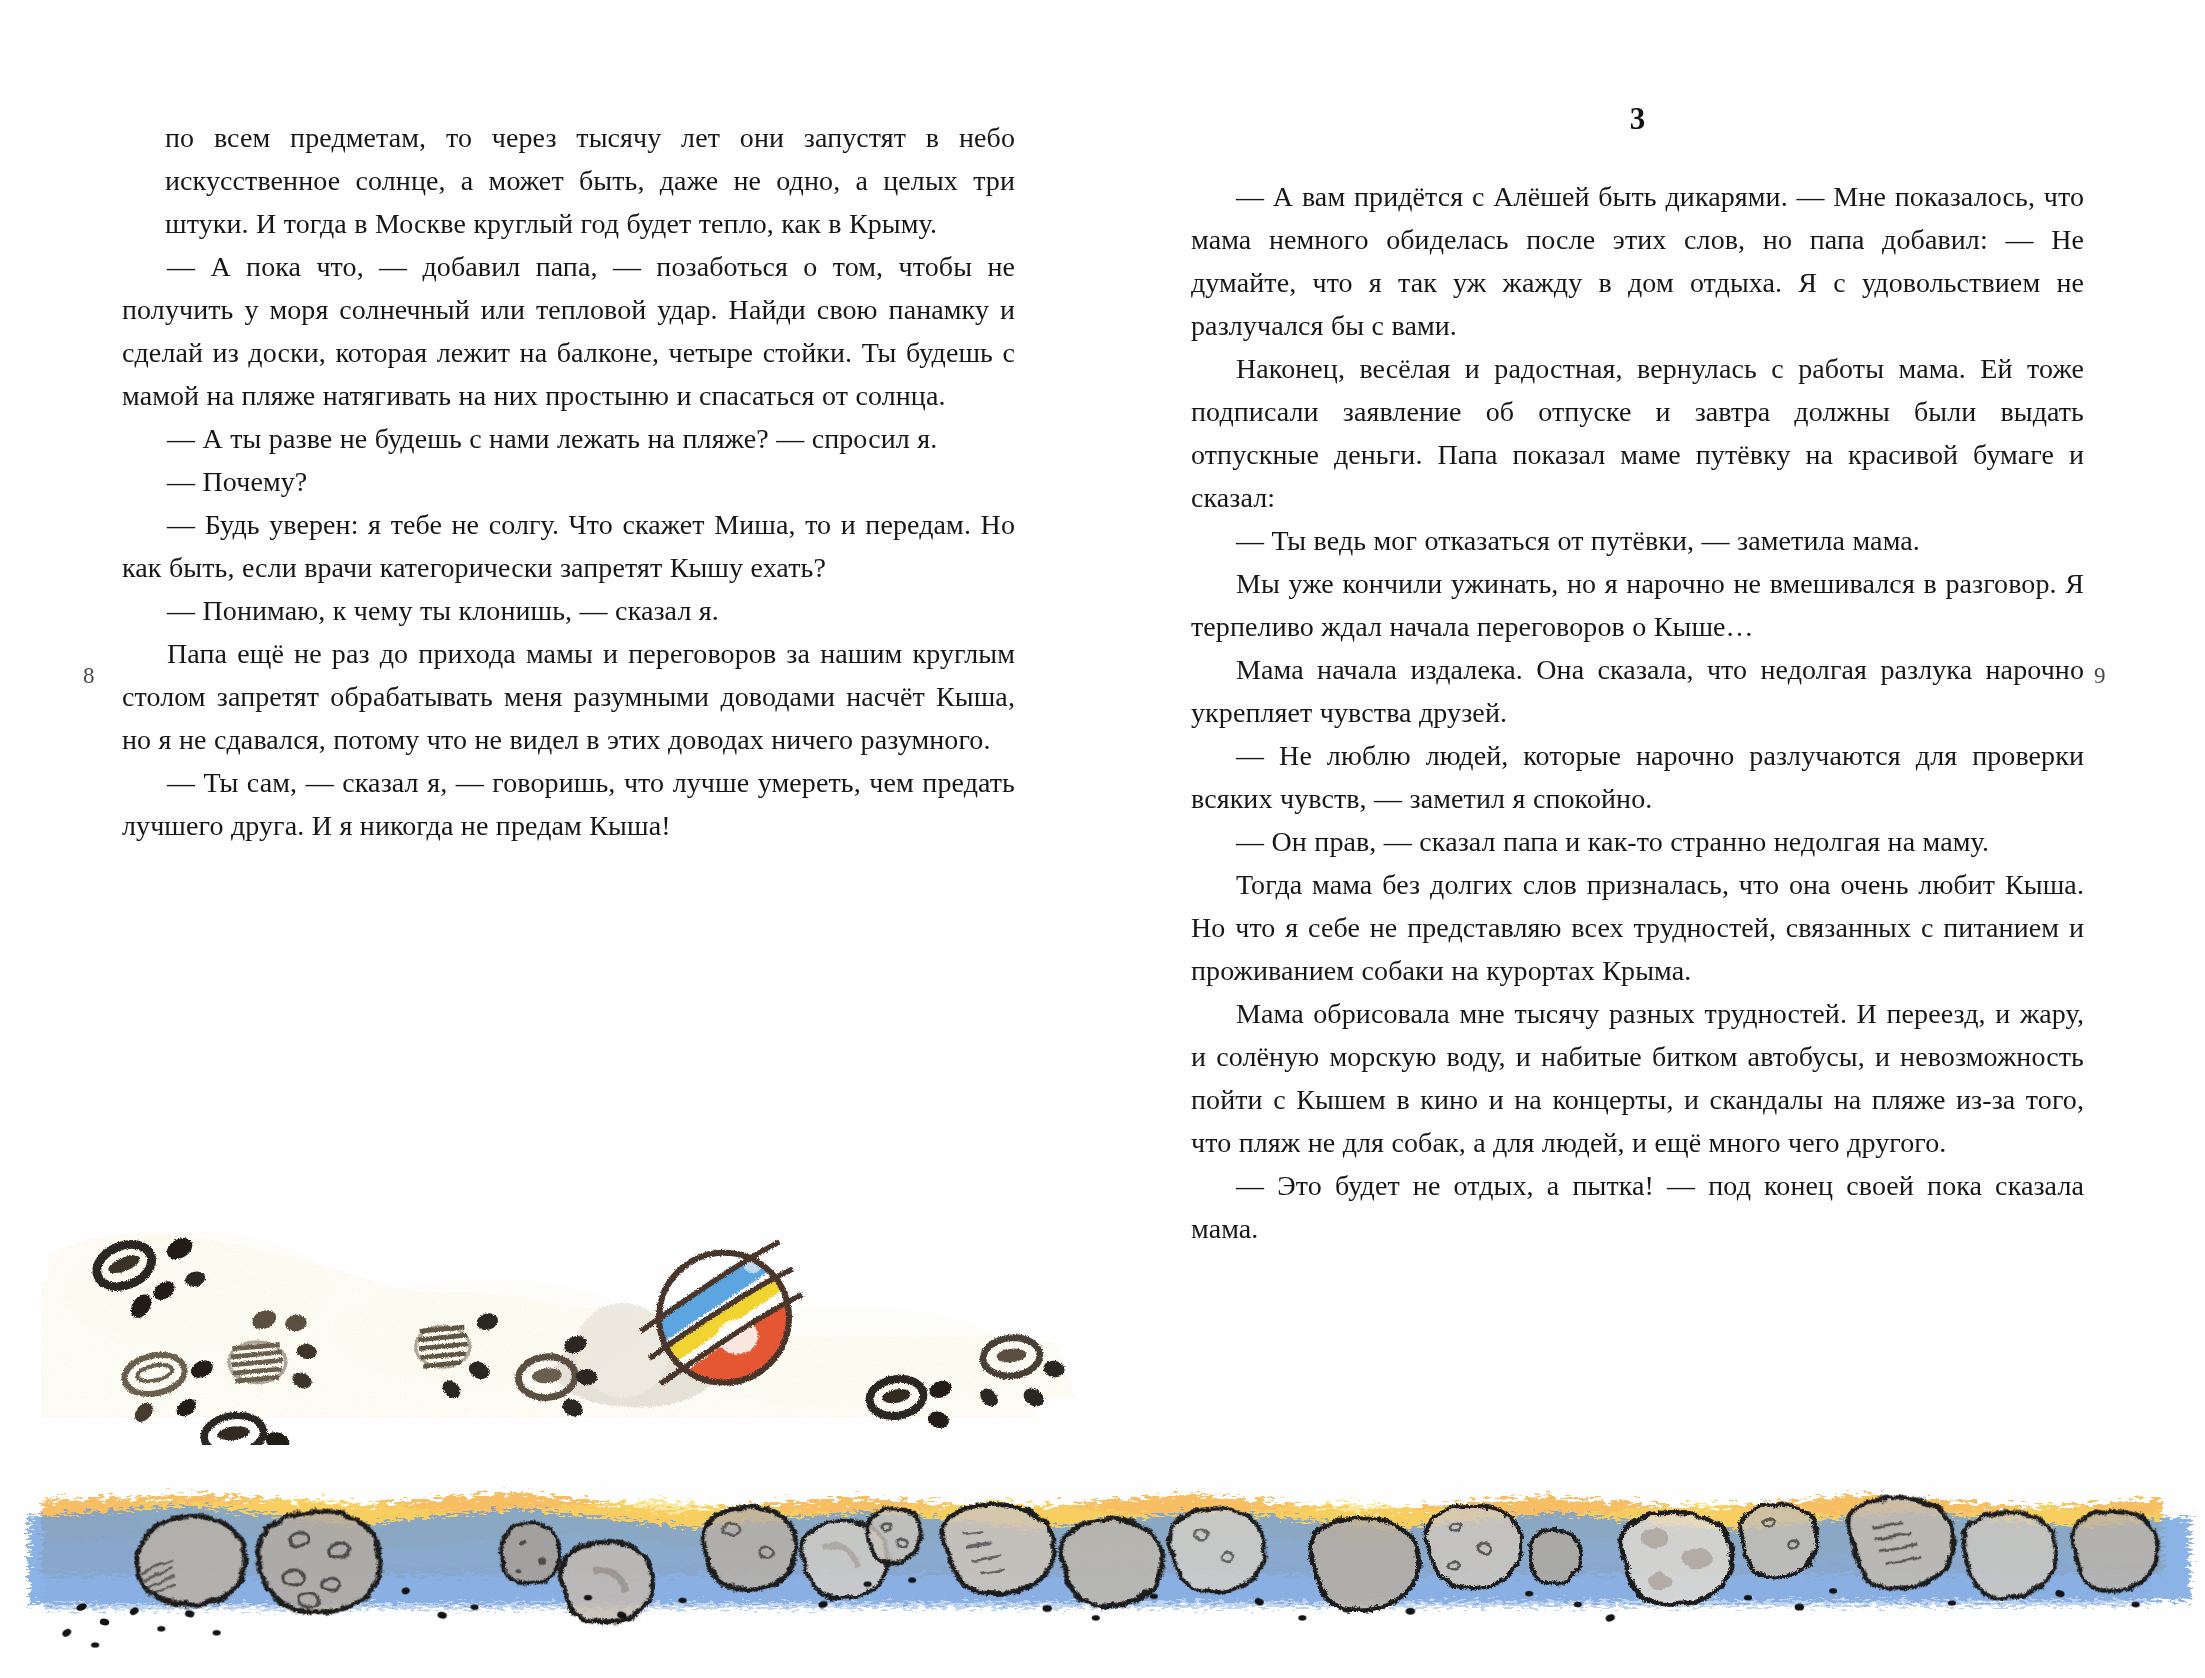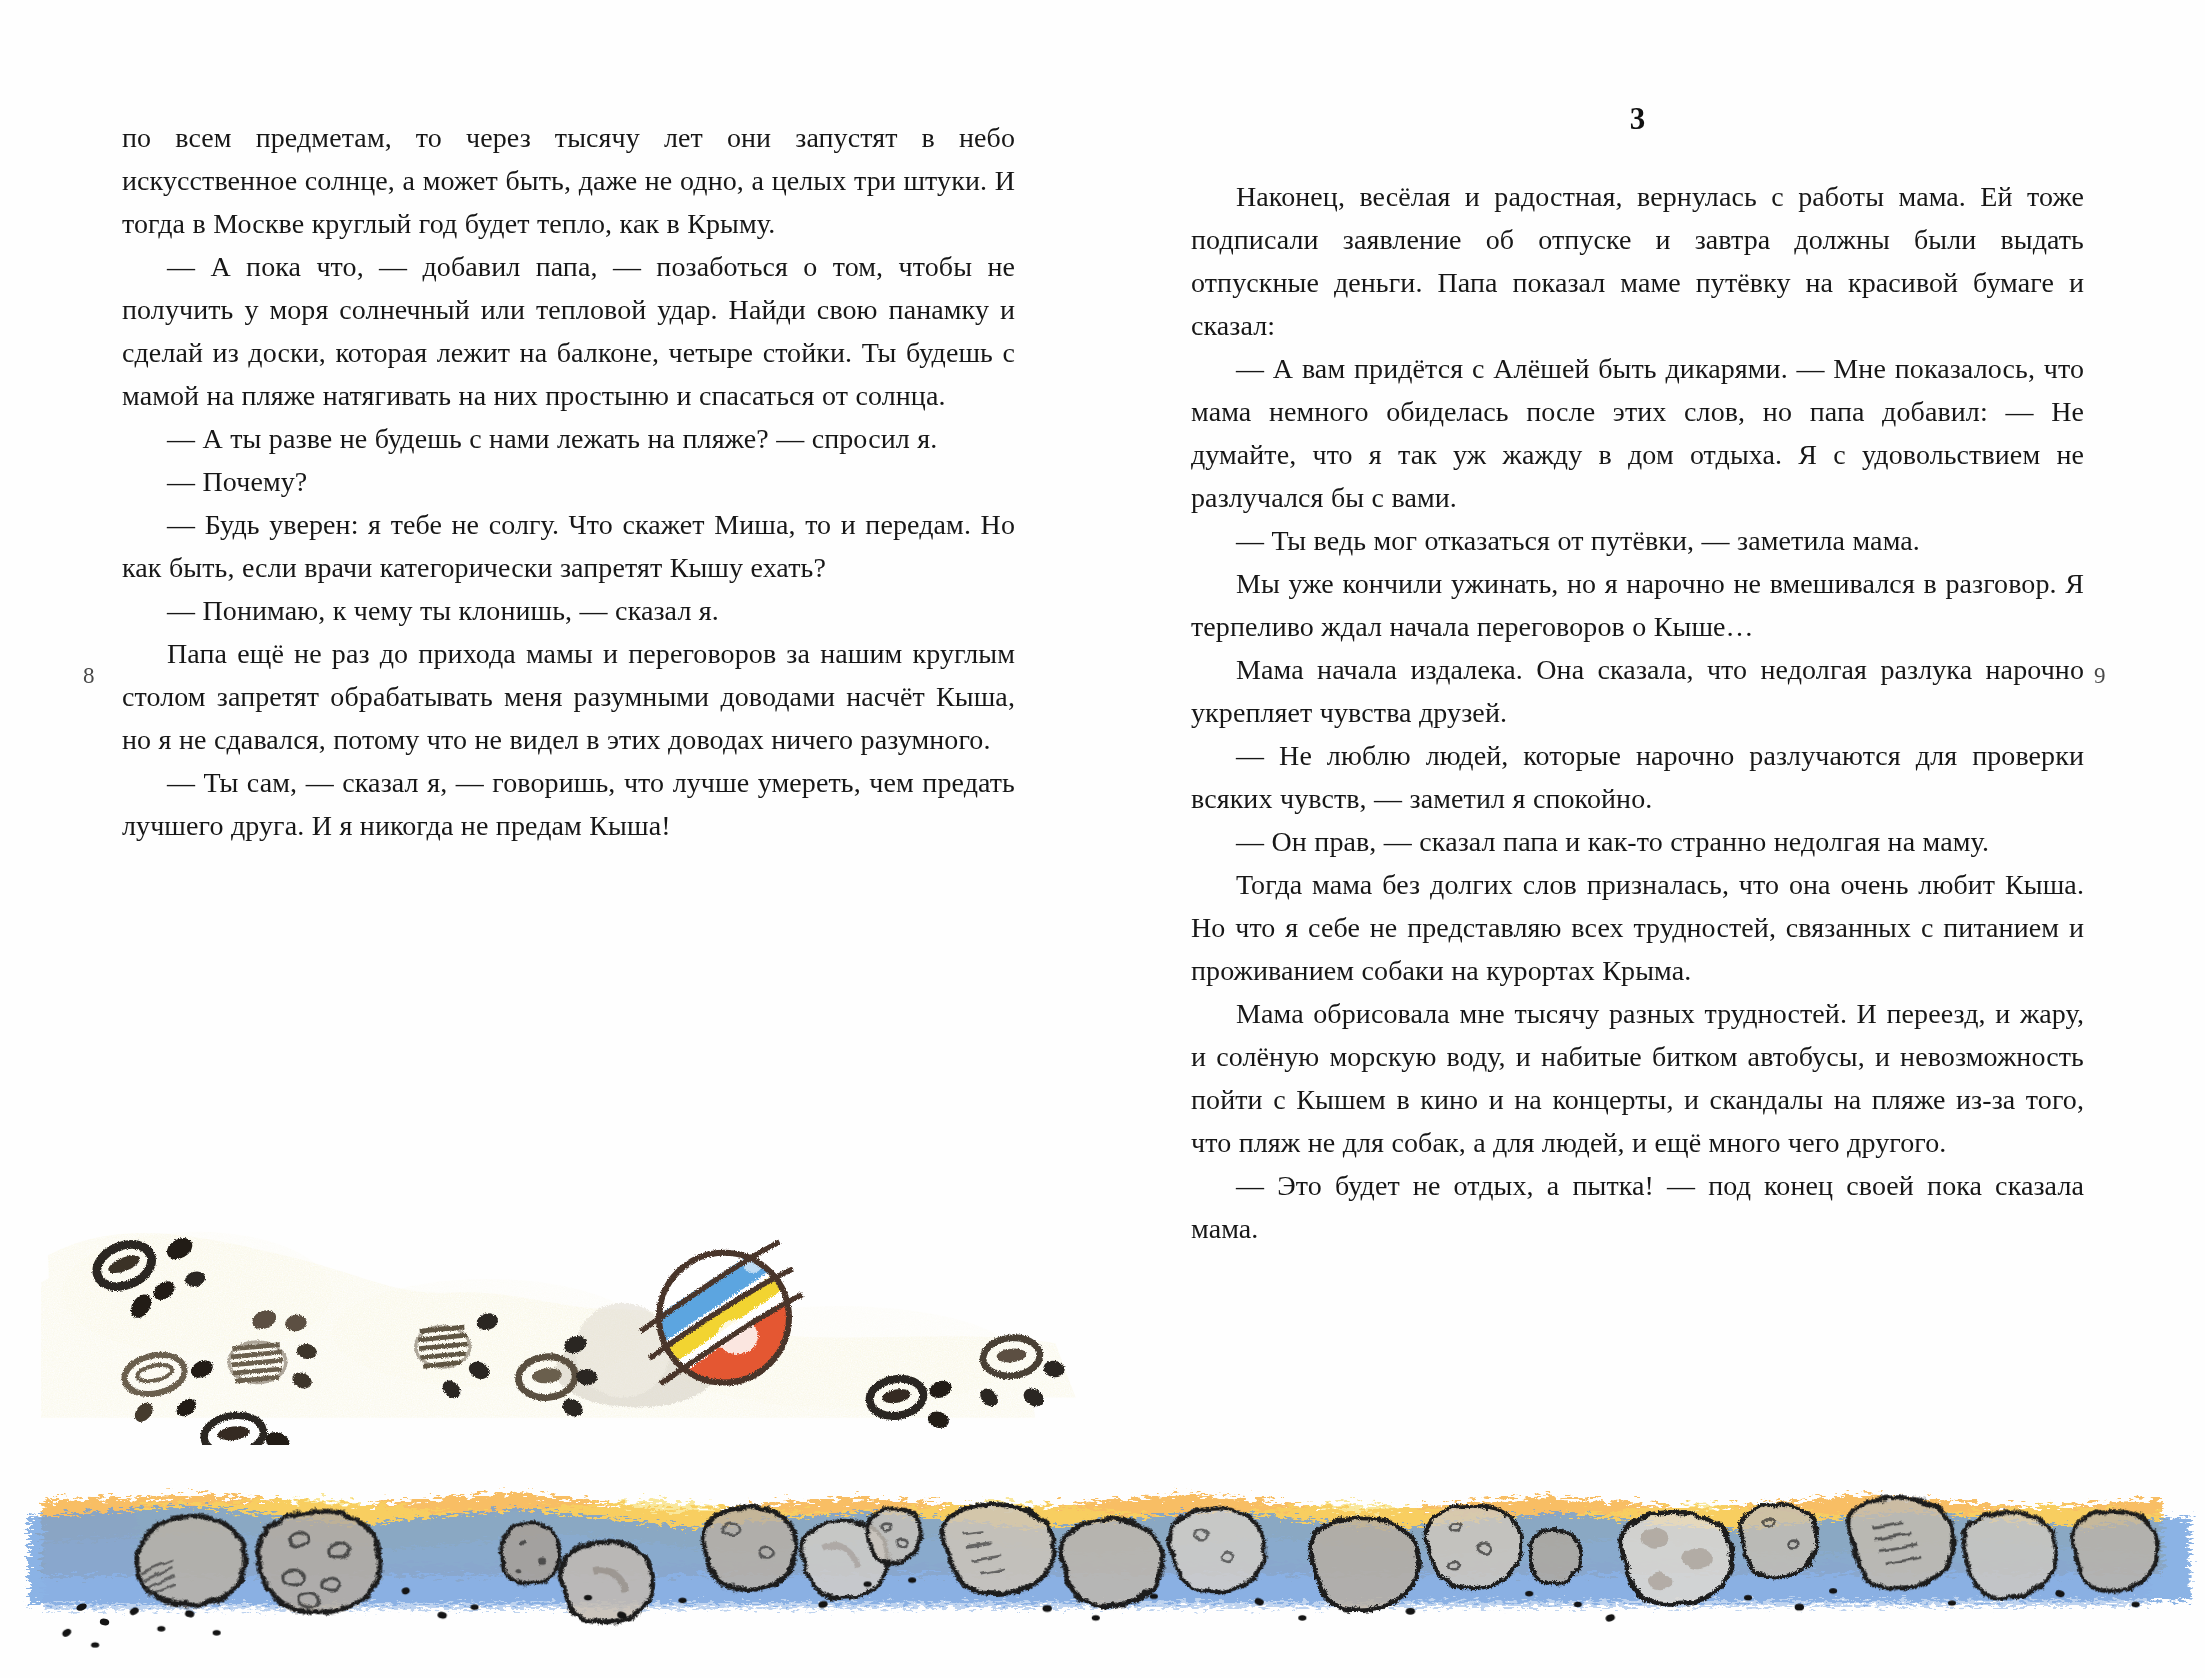--- a/index.html
+++ b/index.html
@@ -62,7 +62,7 @@
     margin: 0;
     text-indent: 45px;
   }
-  p.para.no-indent { text-indent: 0; }
+  p.para.no-indent { text-indent: 0; margin-left: 43px; }
 
   
   .folio {

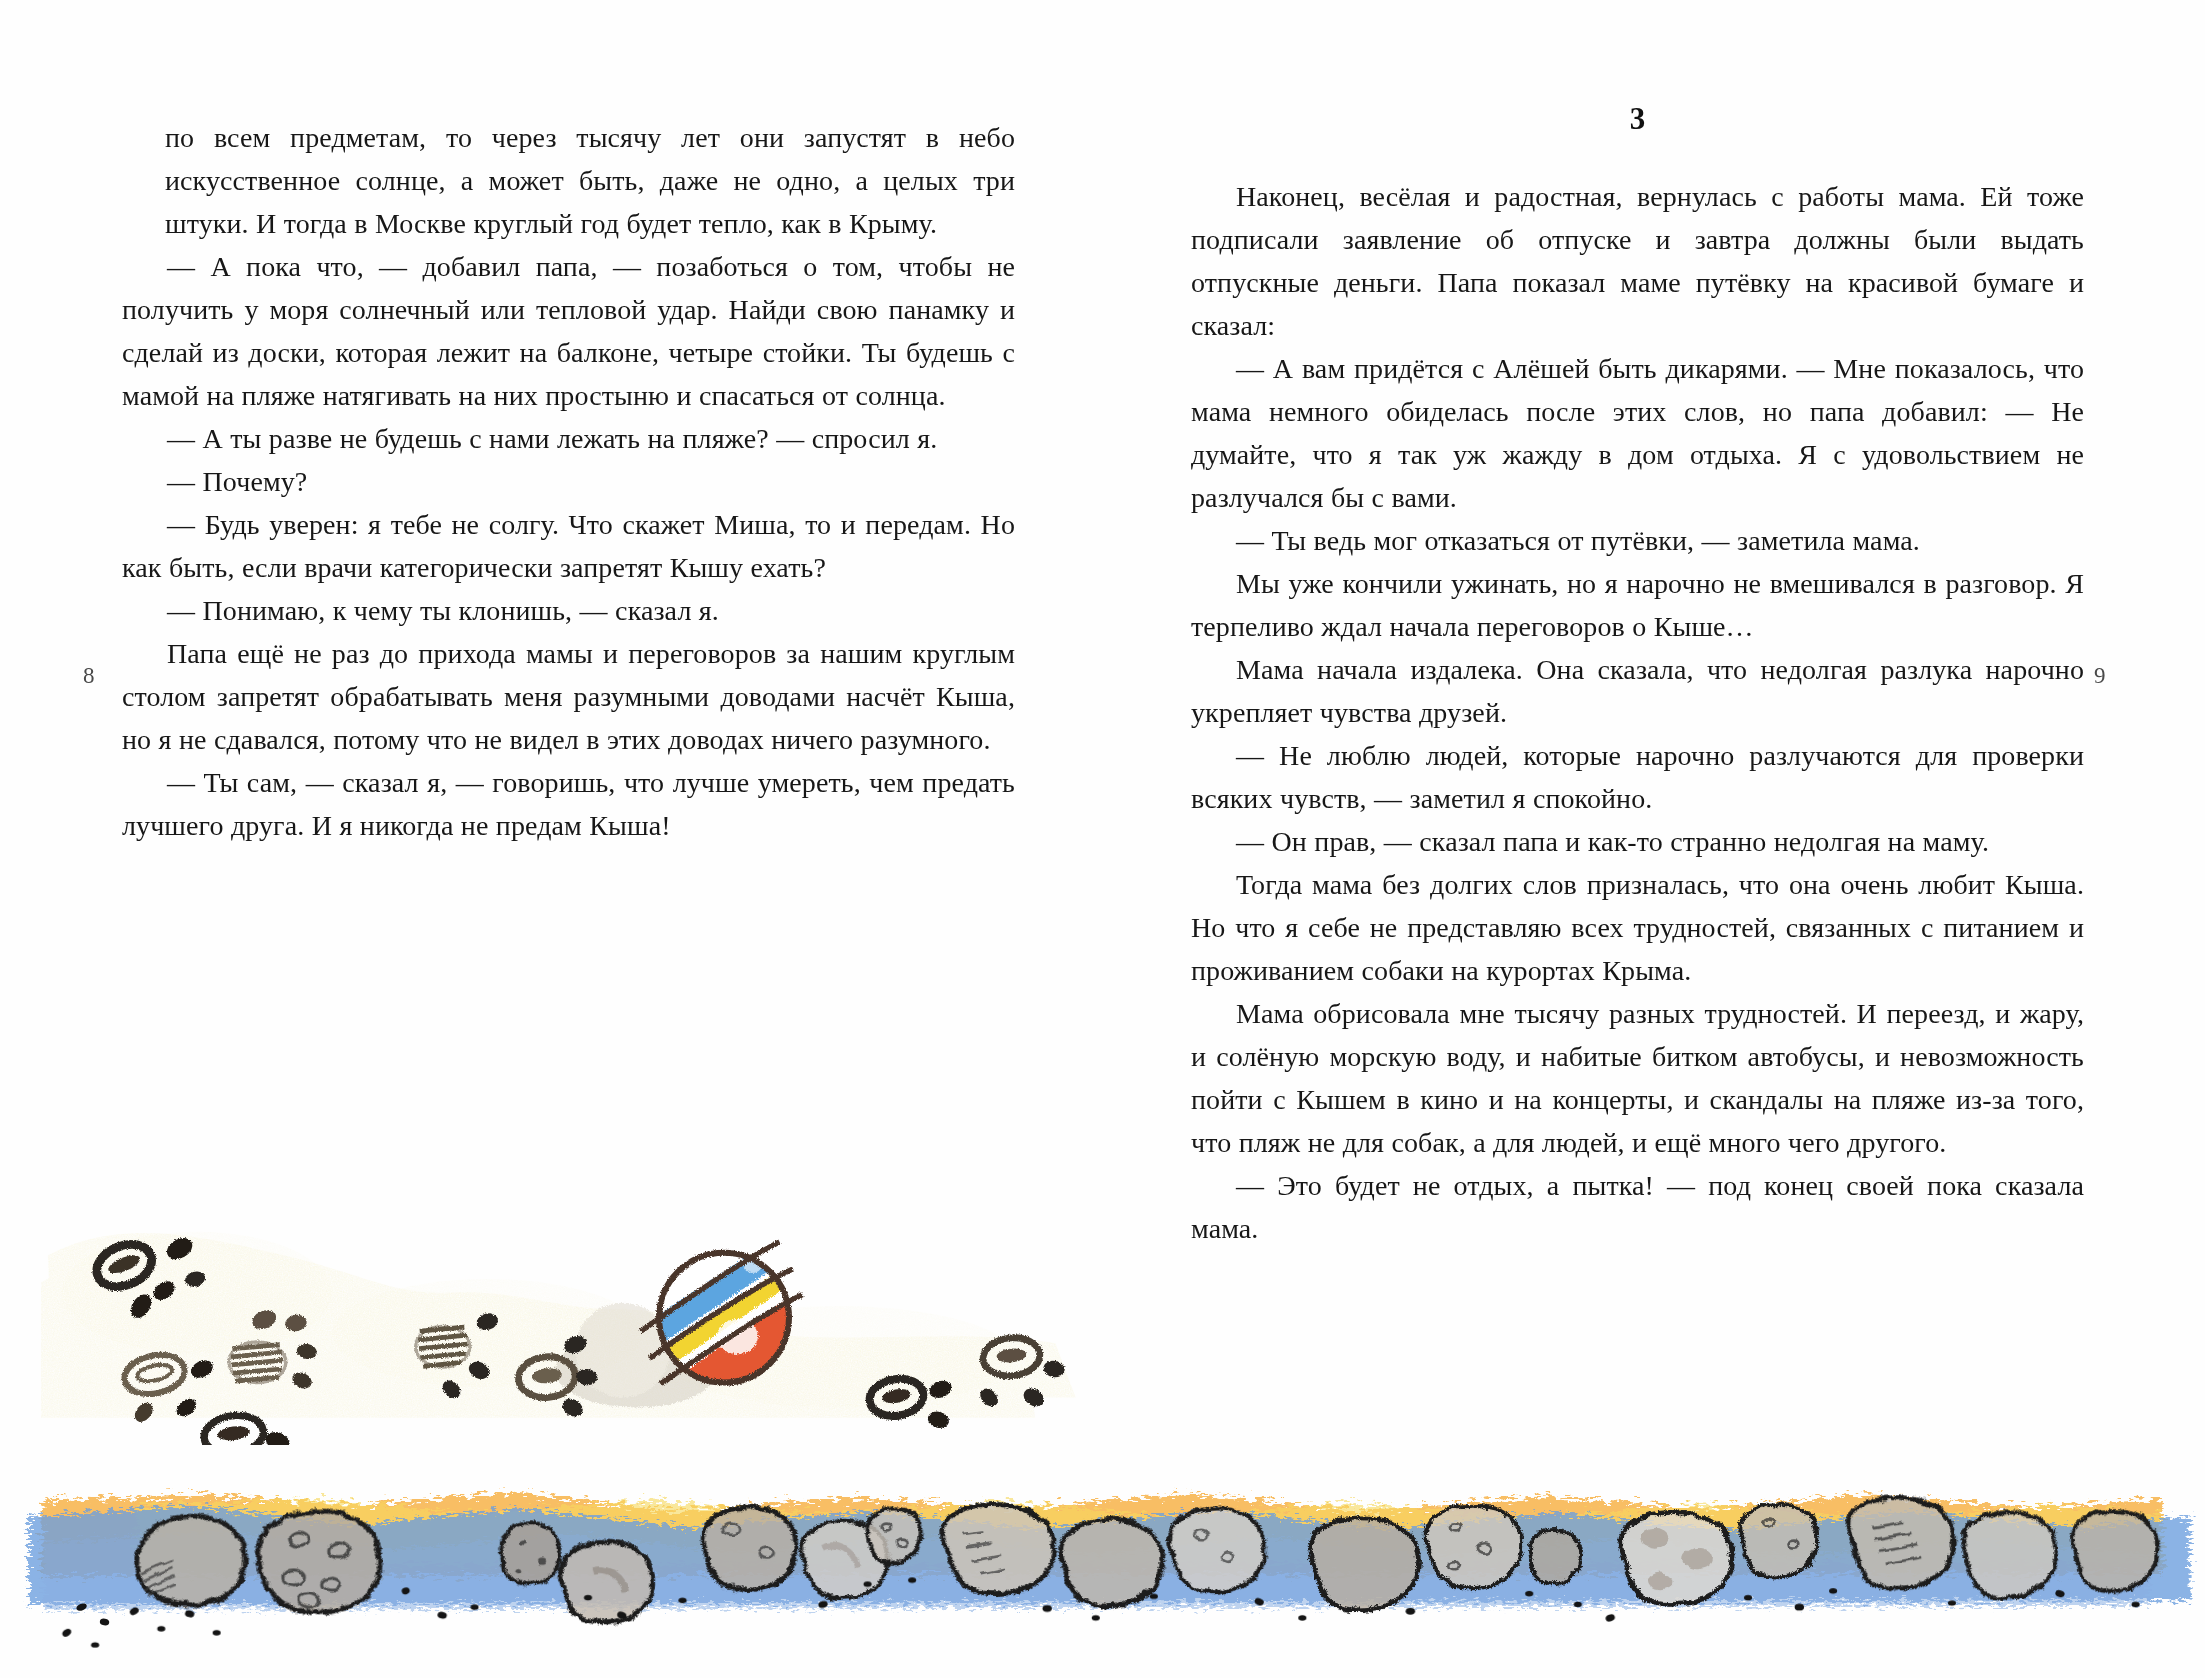--- a/index.html
+++ b/index.html
@@ -117,8 +117,8 @@
   <div class="page-col page-right">
     <div class="chapter-number">3</div>
     <div class="textblock" style="top:175px;">
+      <p class="para">— А вам придётся с Алёшей быть дикарями. — Мне показалось, что мама немного обиделась после этих слов, но папа добавил: — Не думайте, что я так уж жажду в дом отдыха. Я с удовольствием не разлучался бы с вами.</p>
       <p class="para">Наконец, весёлая и радостная, вернулась с работы мама. Ей тоже подписали заявление об отпуске и завтра должны были выдать отпускные деньги. Папа показал маме путёвку на красивой бумаге и сказал:</p>
-      <p class="para">— А вам придётся с Алёшей быть дикарями. — Мне показалось, что мама немного обиделась после этих слов, но папа добавил: — Не думайте, что я так уж жажду в дом отдыха. Я с удовольствием не разлучался бы с вами.</p>
       <p class="para">— Ты ведь мог отказаться от путёвки, — заметила мама.</p>
       <p class="para">Мы уже кончили ужинать, но я нарочно не вмешивался в разговор. Я терпеливо ждал начала переговоров о Кыше…</p>
       <p class="para">Мама начала издалека. Она сказала, что недолгая разлука нарочно укрепляет чувства друзей.</p>

